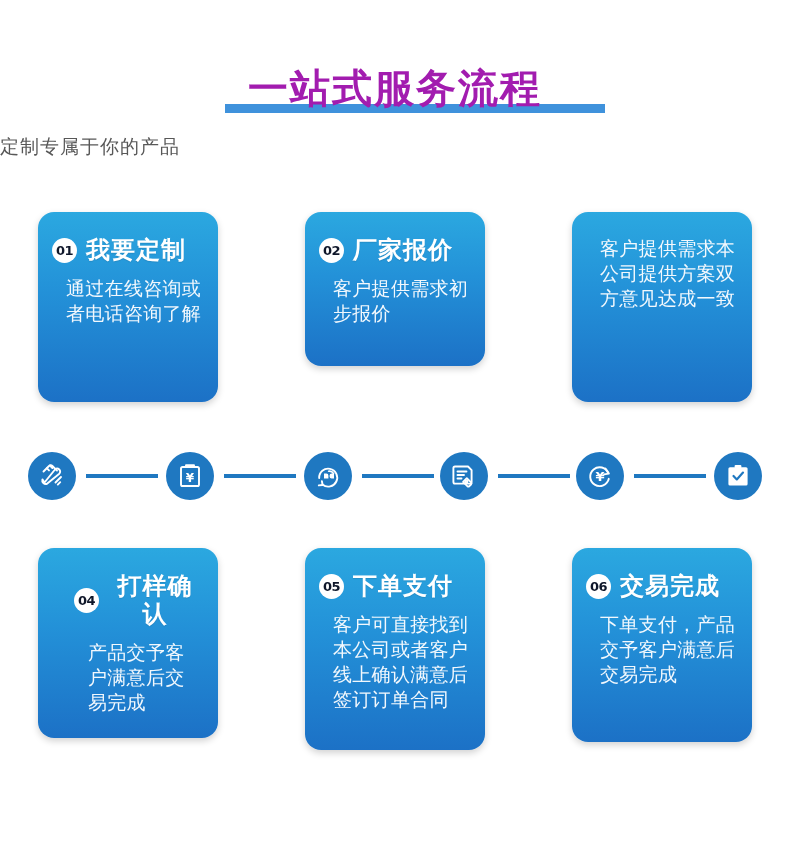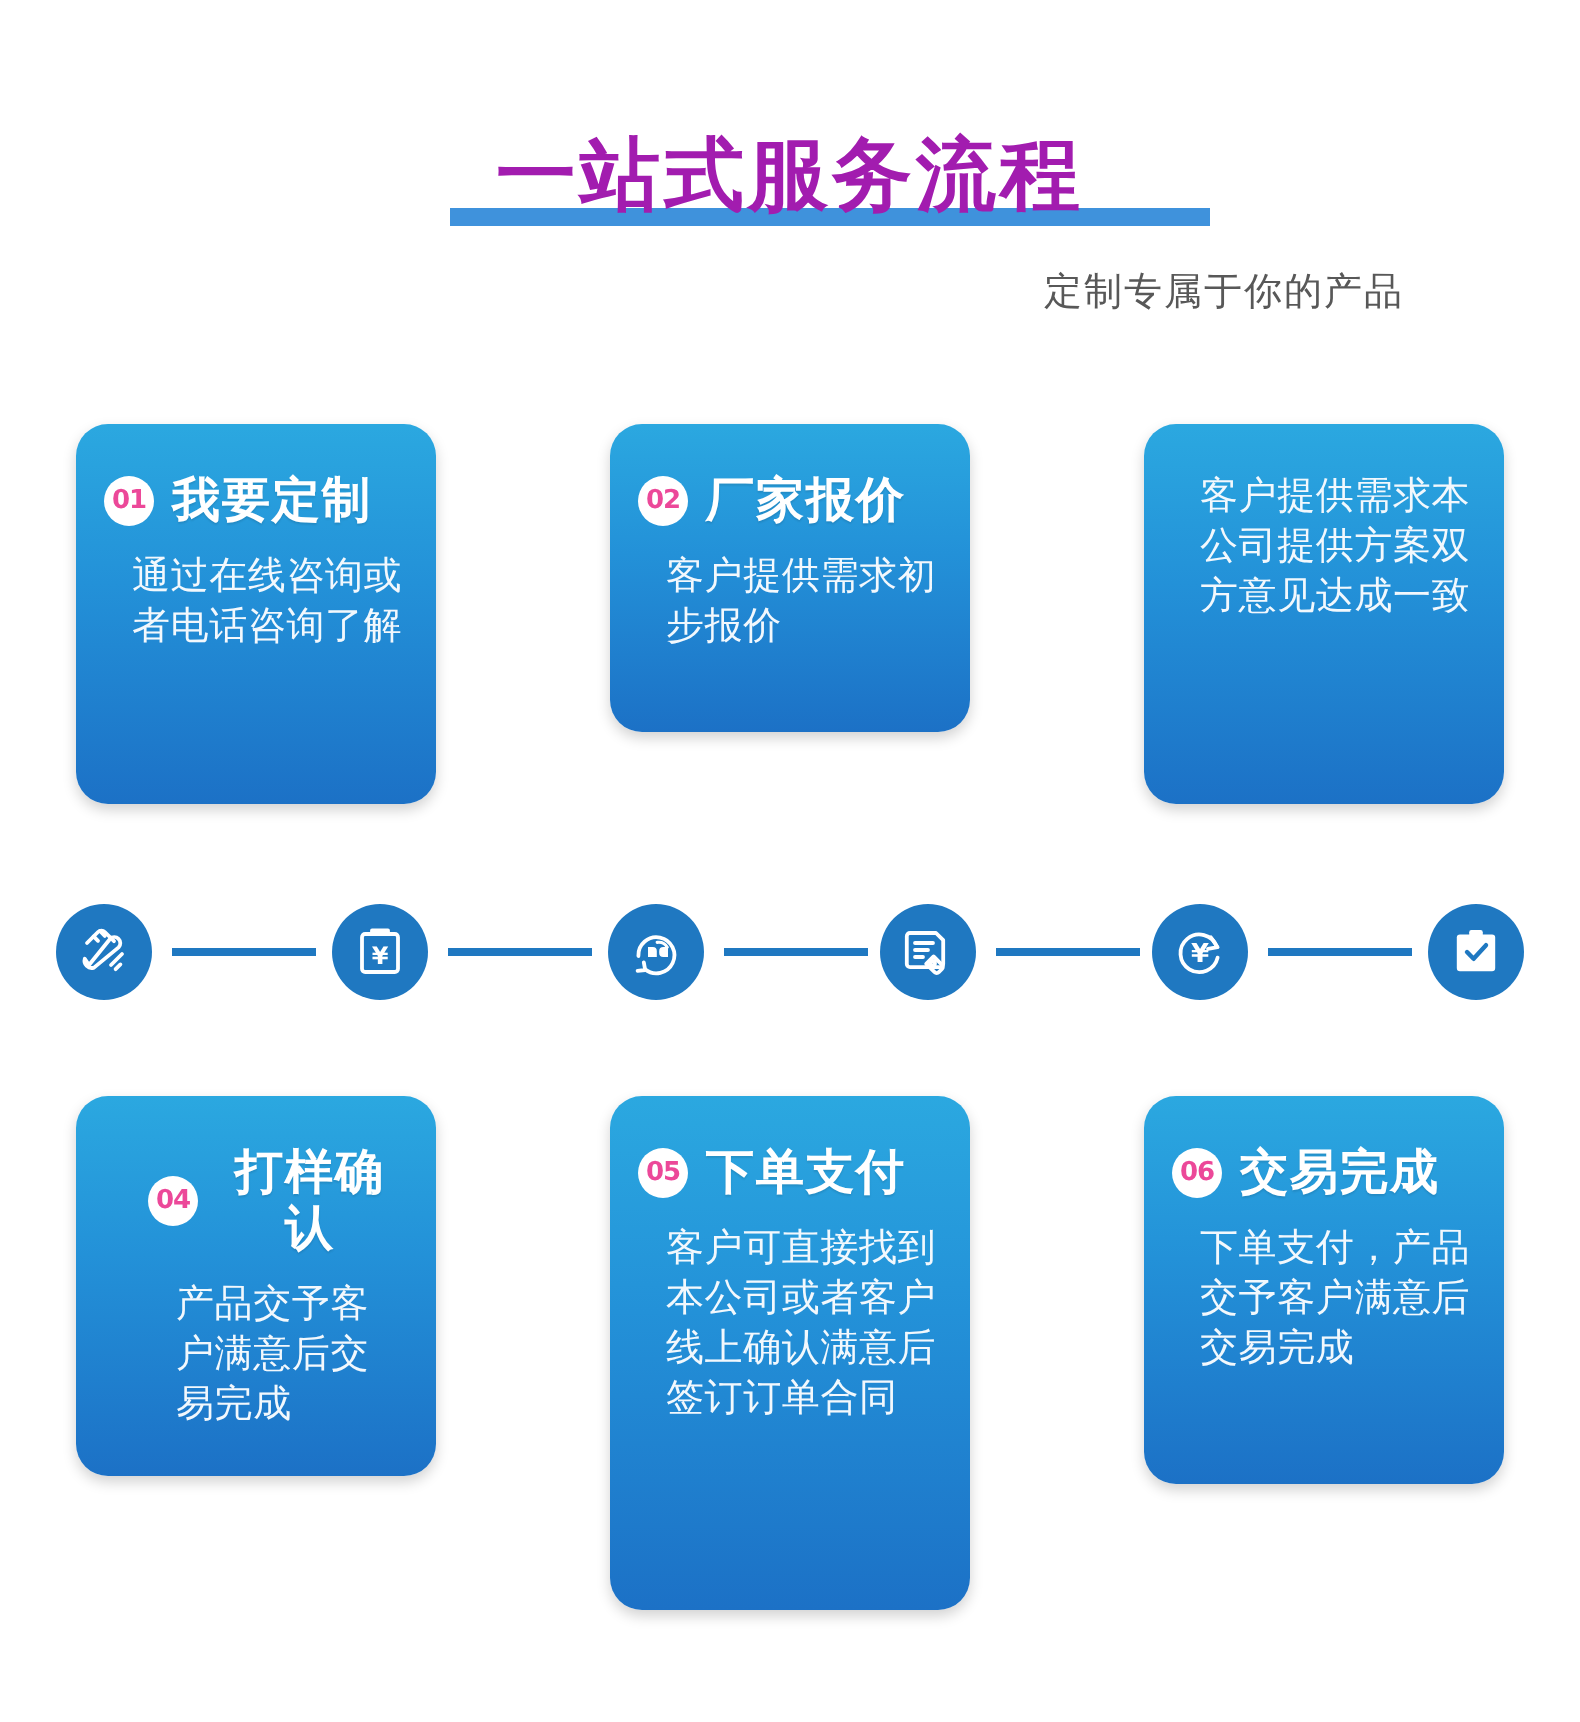--- a/index.html
+++ b/index.html
@@ -52,7 +52,7 @@
     position: absolute;
     left: 0; top: 133px;
     width: 702px;
-    text-align: right;
+    text-align: left;
     font-size: 19px;
     line-height: 26px;
     color: #585858;

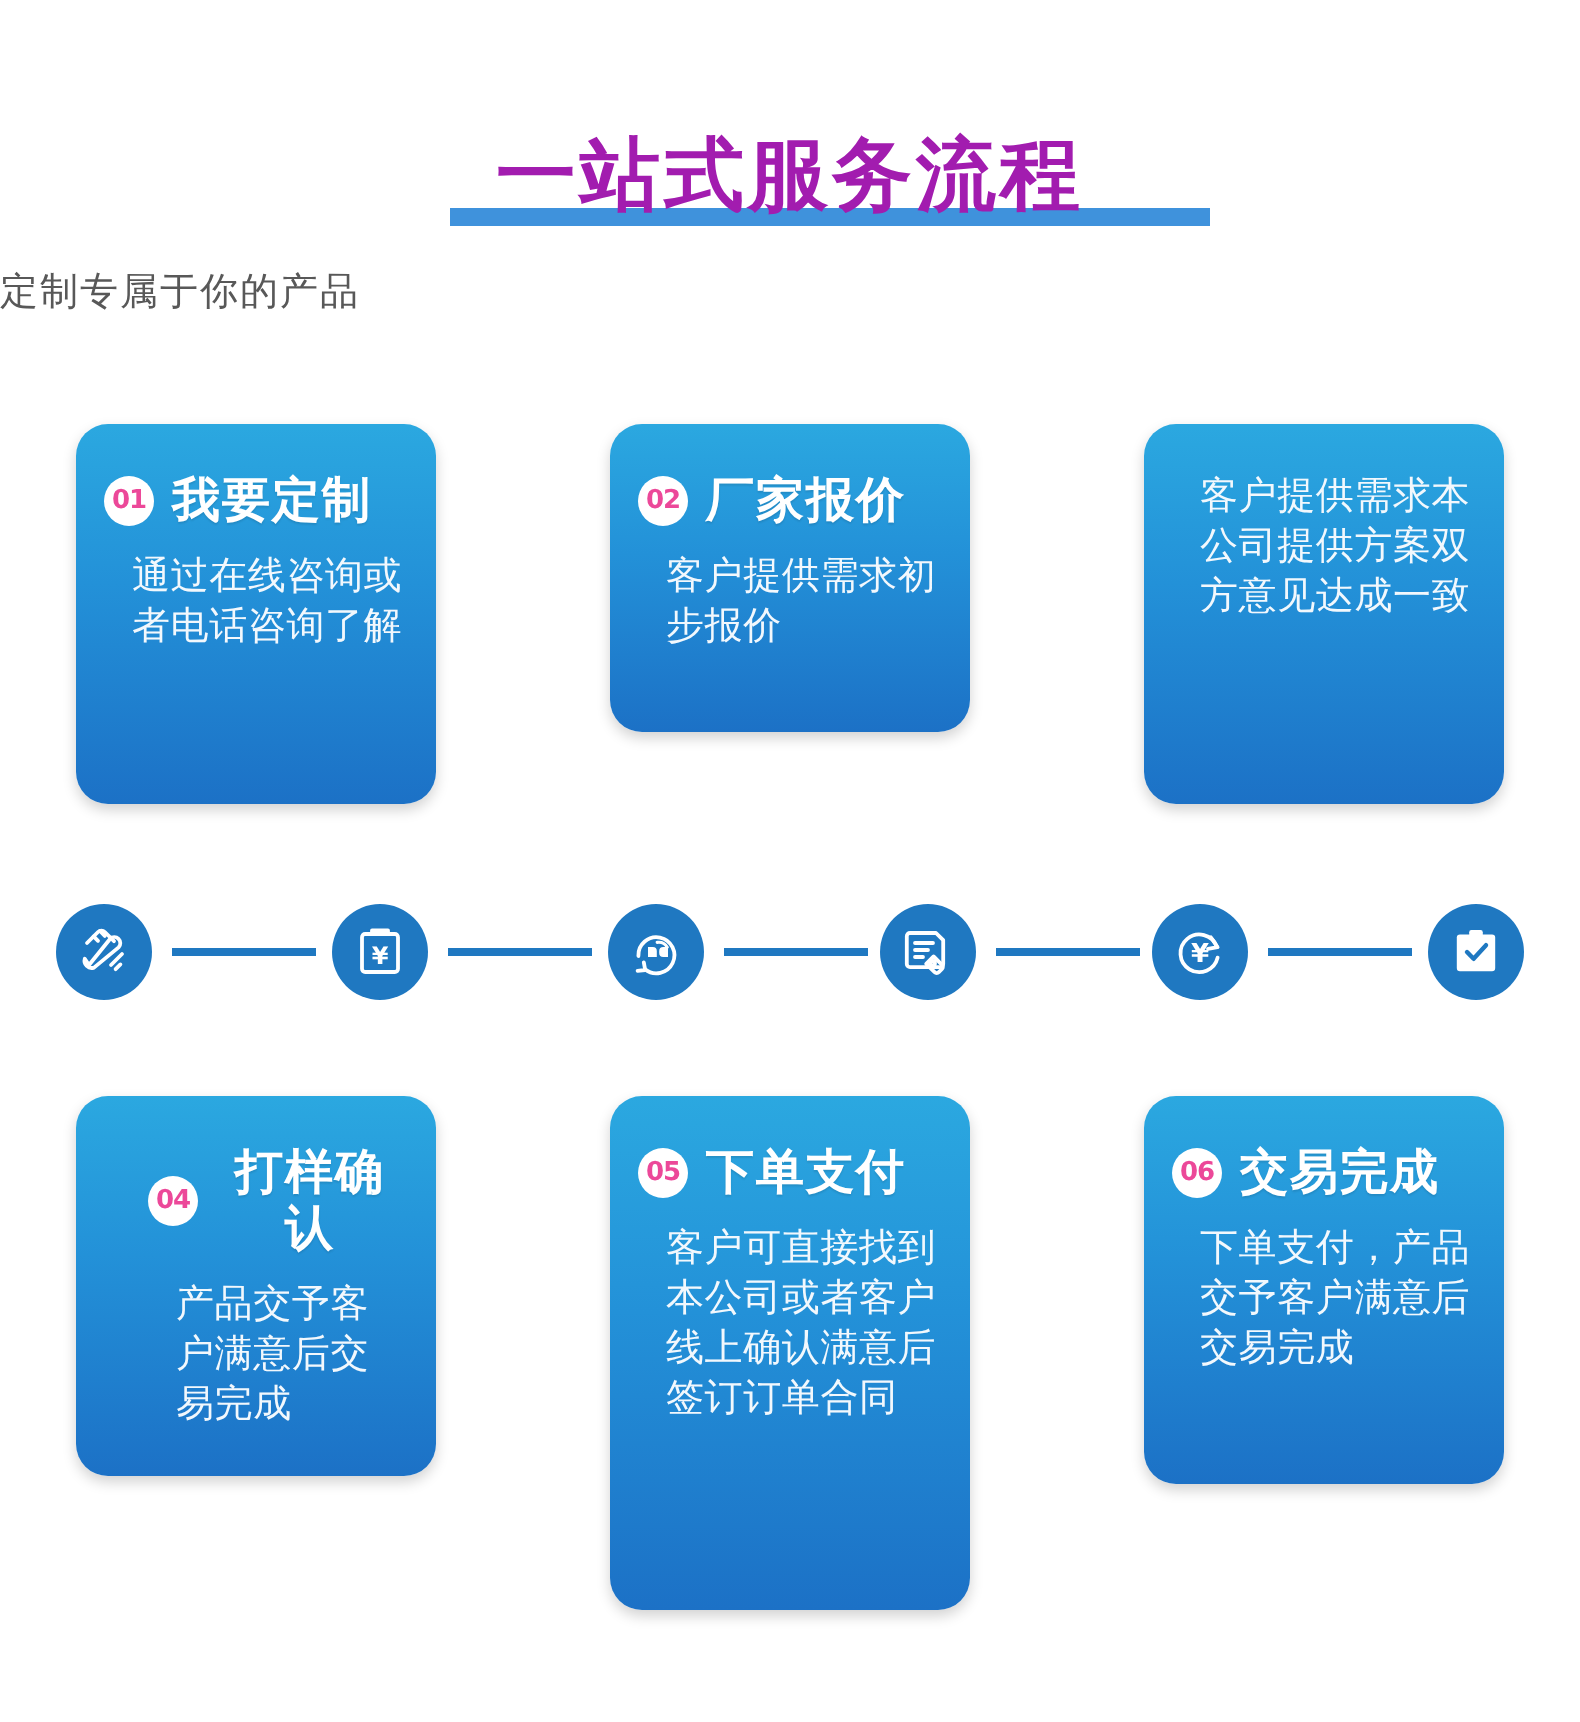--- a/index.html
+++ b/index.html
@@ -80,7 +80,7 @@
     width: 25px; height: 25px;
     border-radius: 50%;
     background: #ffffff;
-    color: #ec4899;
+    color: #0f172a;
     font-size: 13px;
     font-weight: bold;
     line-height: 25px;

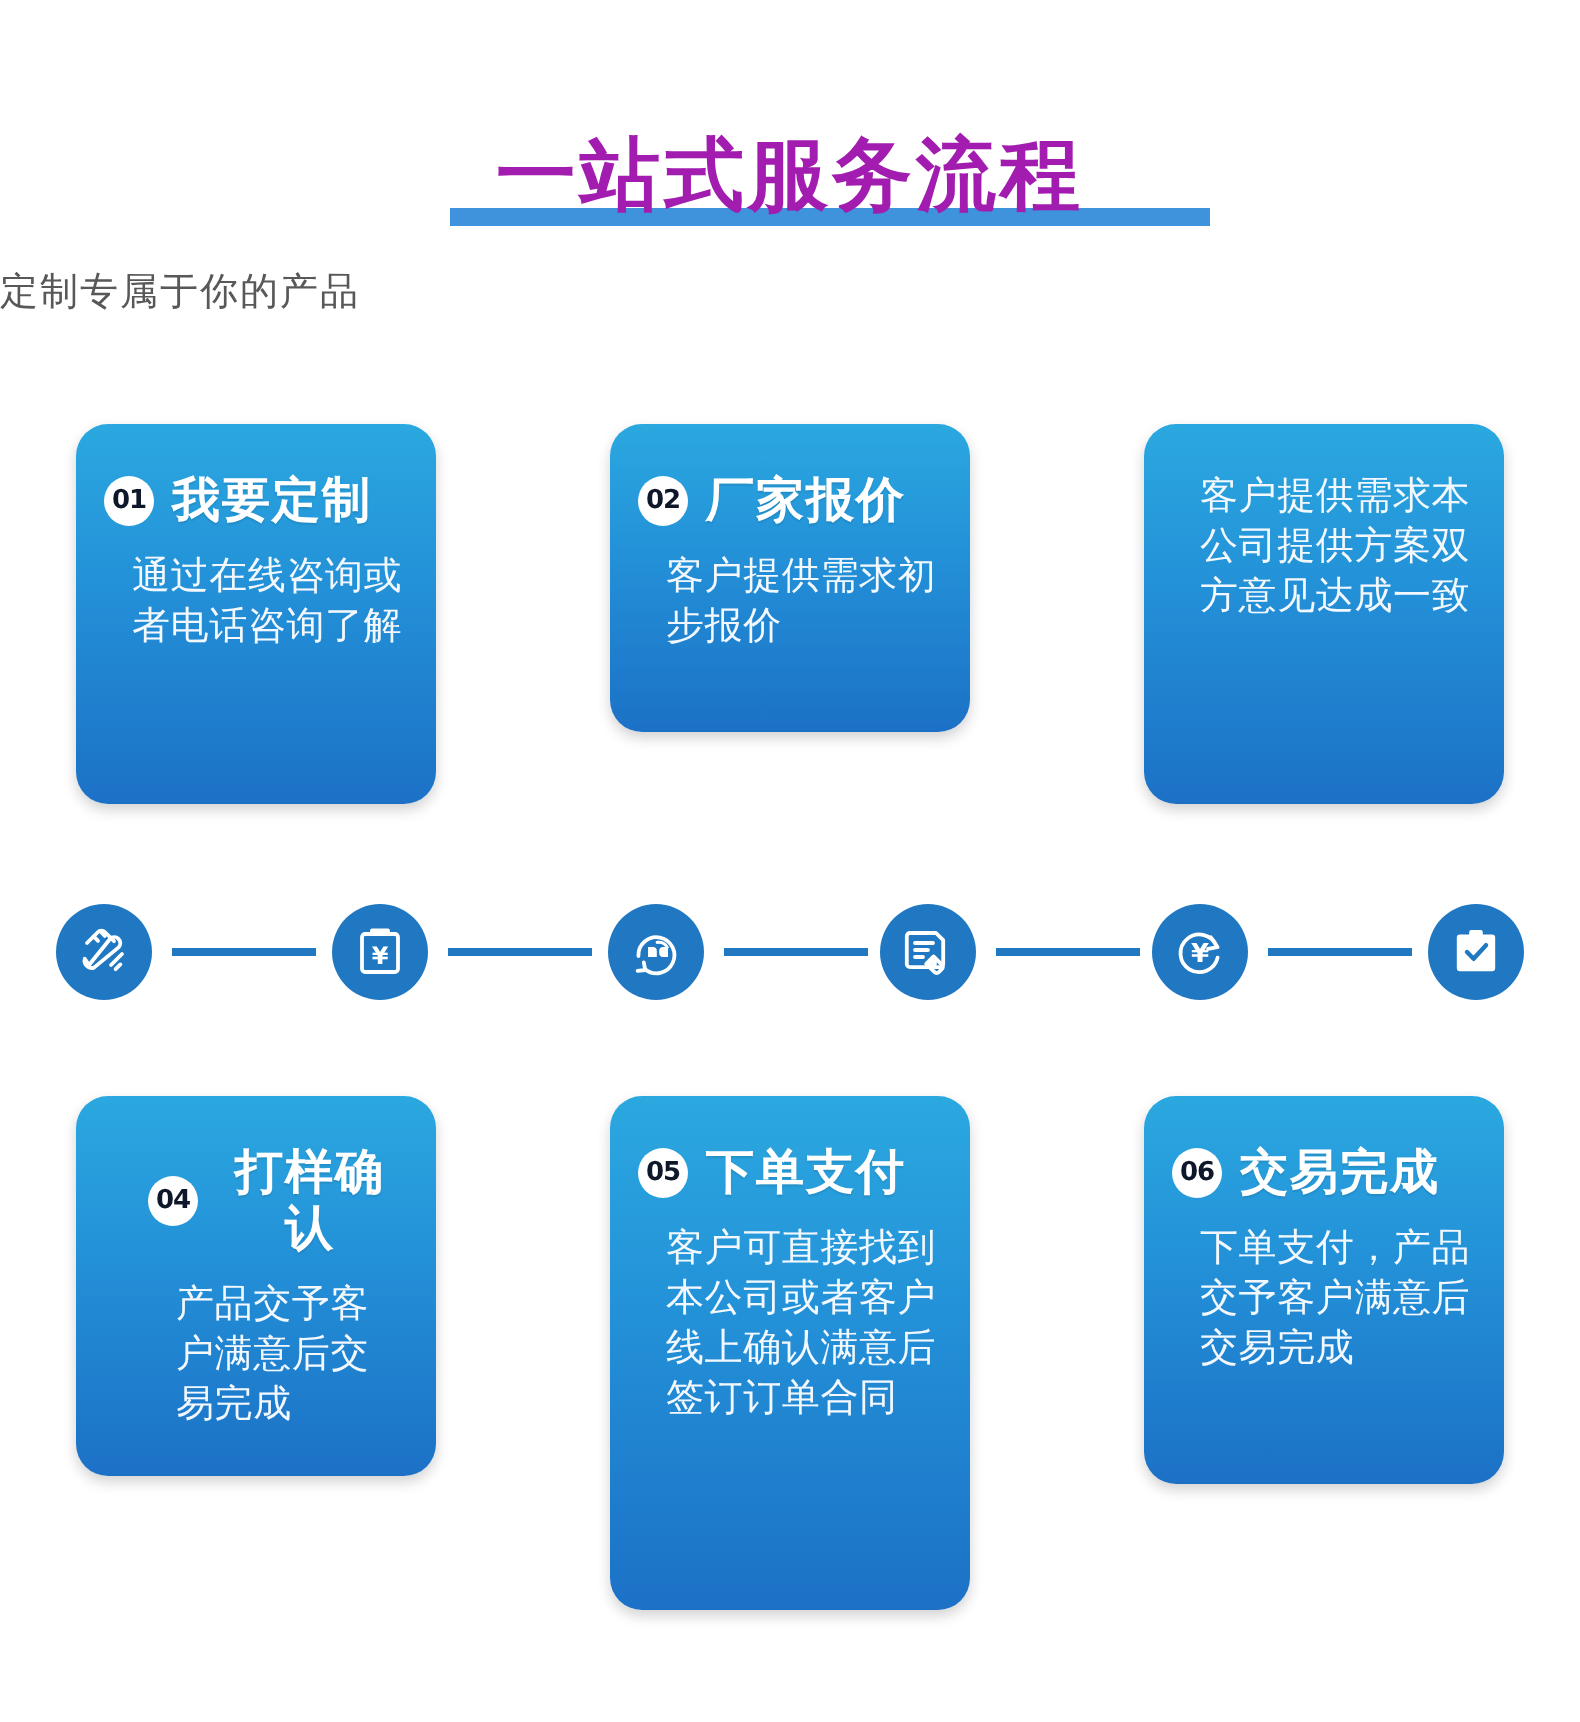--- a/index.html
+++ b/index.html
@@ -110,7 +110,7 @@
   #card-2 { left: 305px; top: 212px; height: 154px; }
   #card-3 { left: 572px; top: 212px; height: 190px; }
   #card-4 { left: 38px;  top: 548px; height: 190px; padding-left: 36px; }
-  #card-5 { left: 305px; top: 548px; height: 257px; }
+  #card-5 { left: 305px; top: 548px; height: 202px; }
   #card-6 { left: 572px; top: 548px; height: 194px; }
 
   

